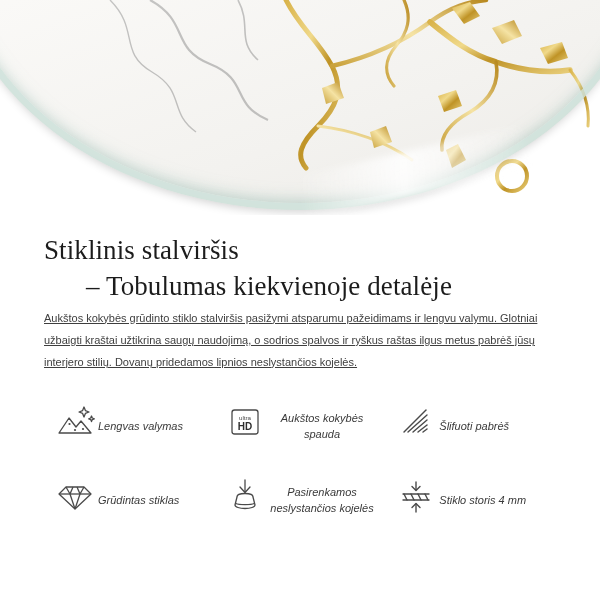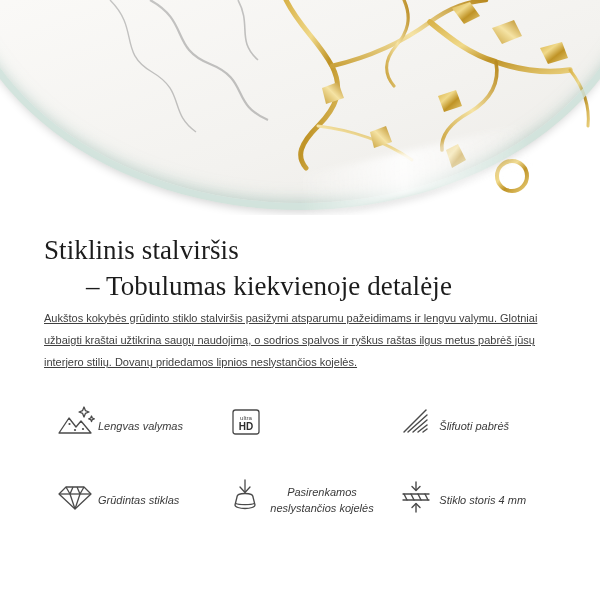--- a/index.html
+++ b/index.html
@@ -208,6 +208,7 @@
             <text x="22" y="28" text-anchor="middle" font-family="Liberation Sans, sans-serif" font-size="10" font-weight="bold" fill="#2e2e2e">HD</text>
           </svg>
         </div>
+        <div class="feature-label">Aukštos kokybės spauda</div>
       </div>
 
       <div class="feature">

